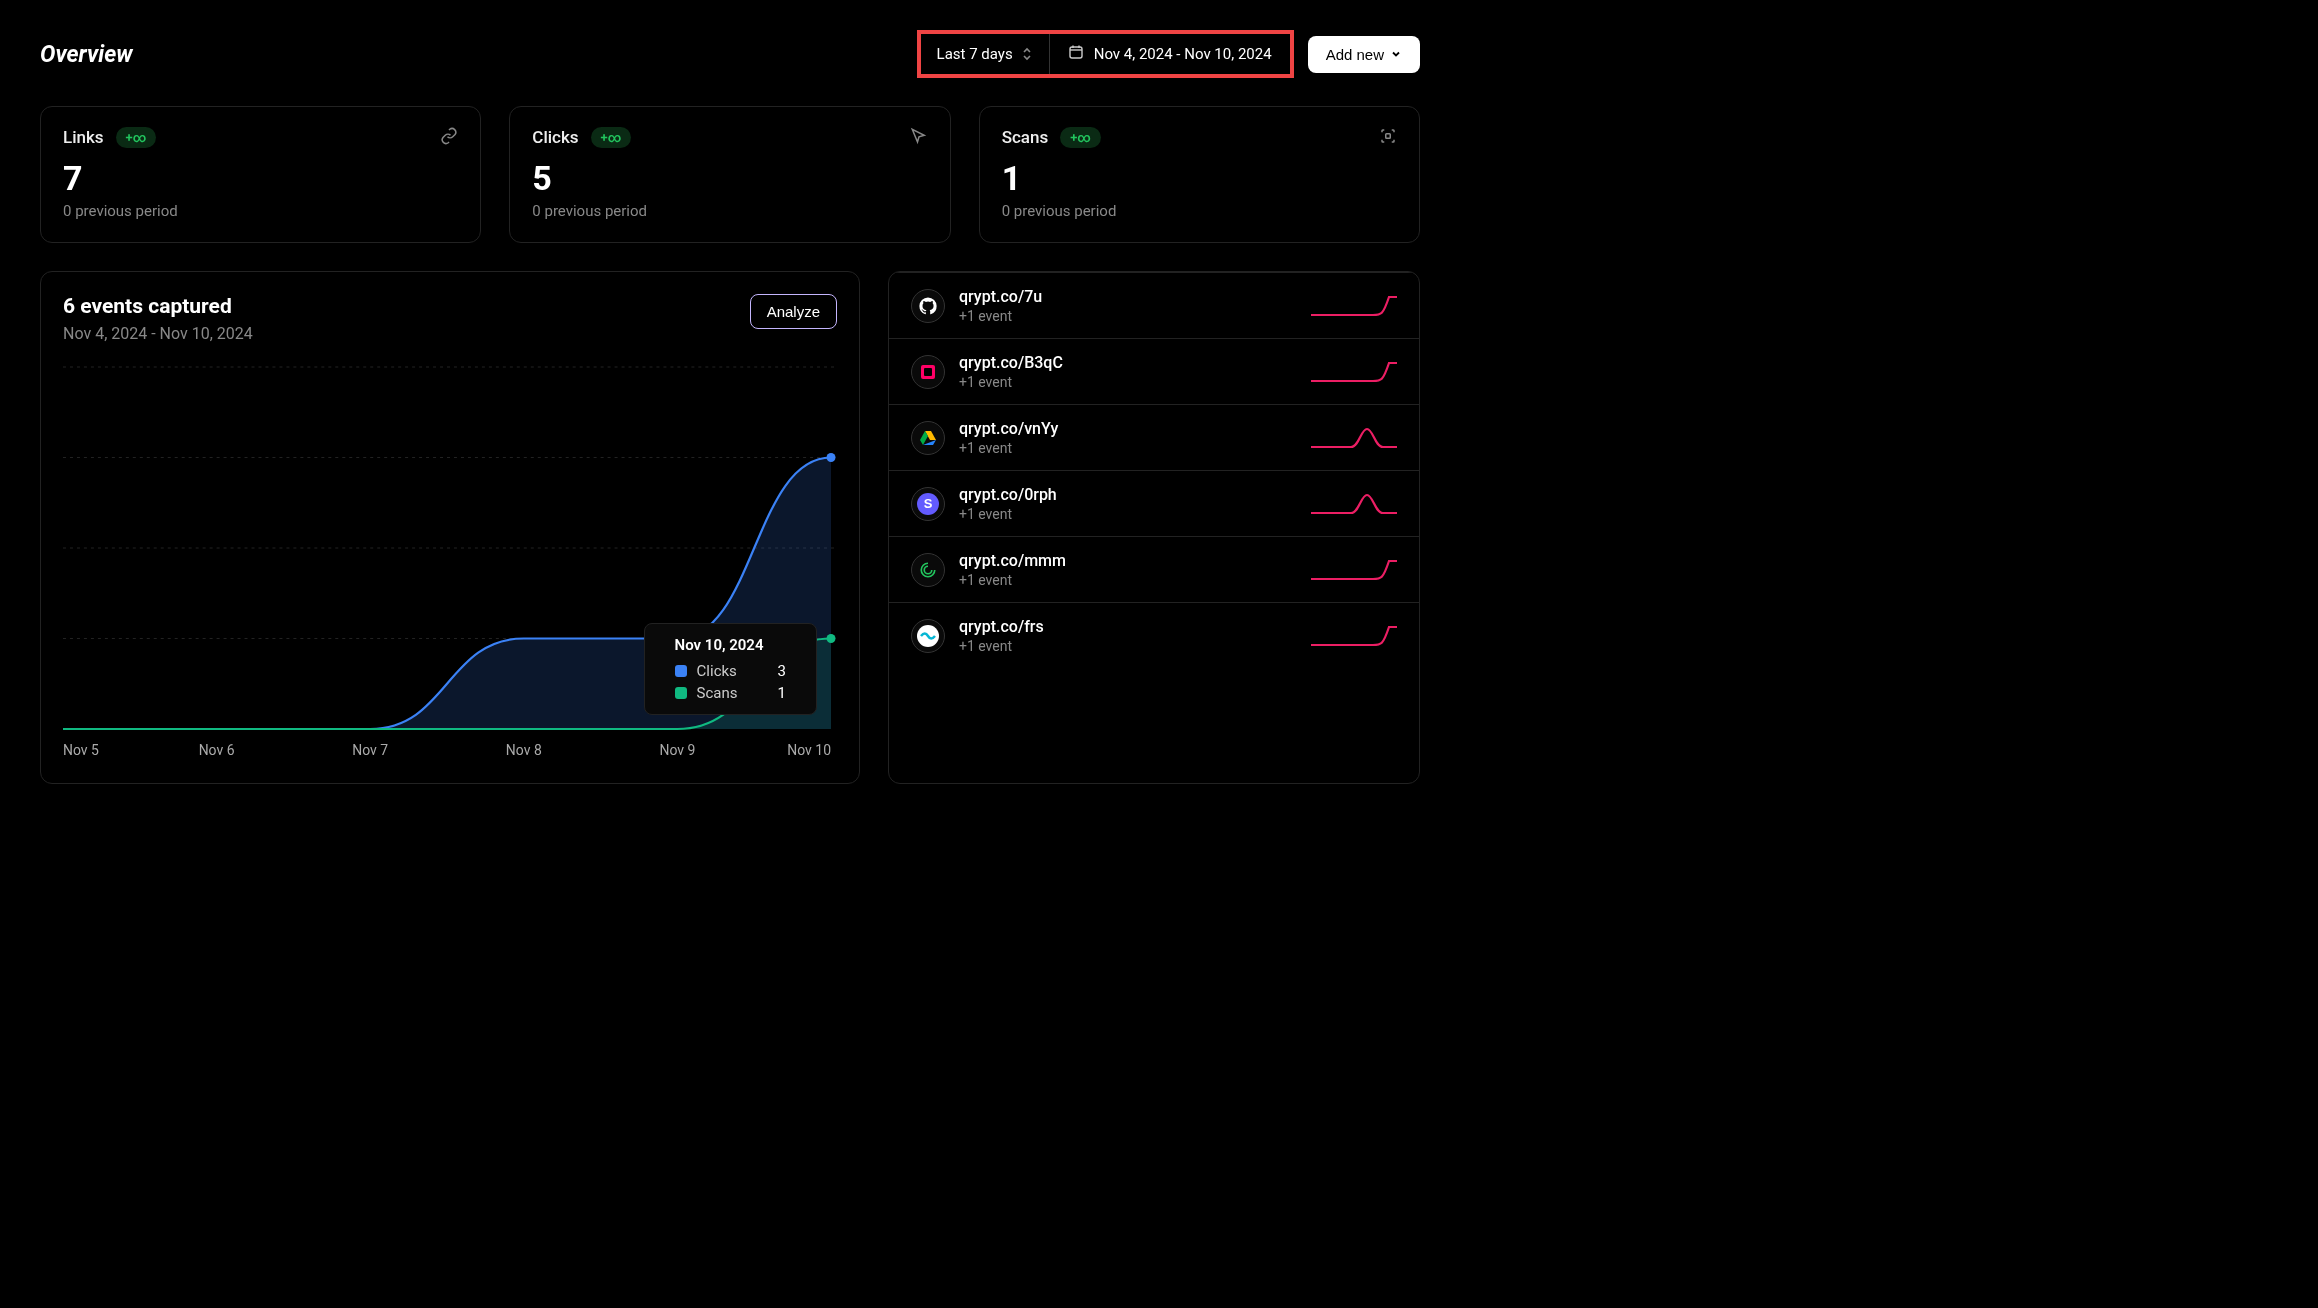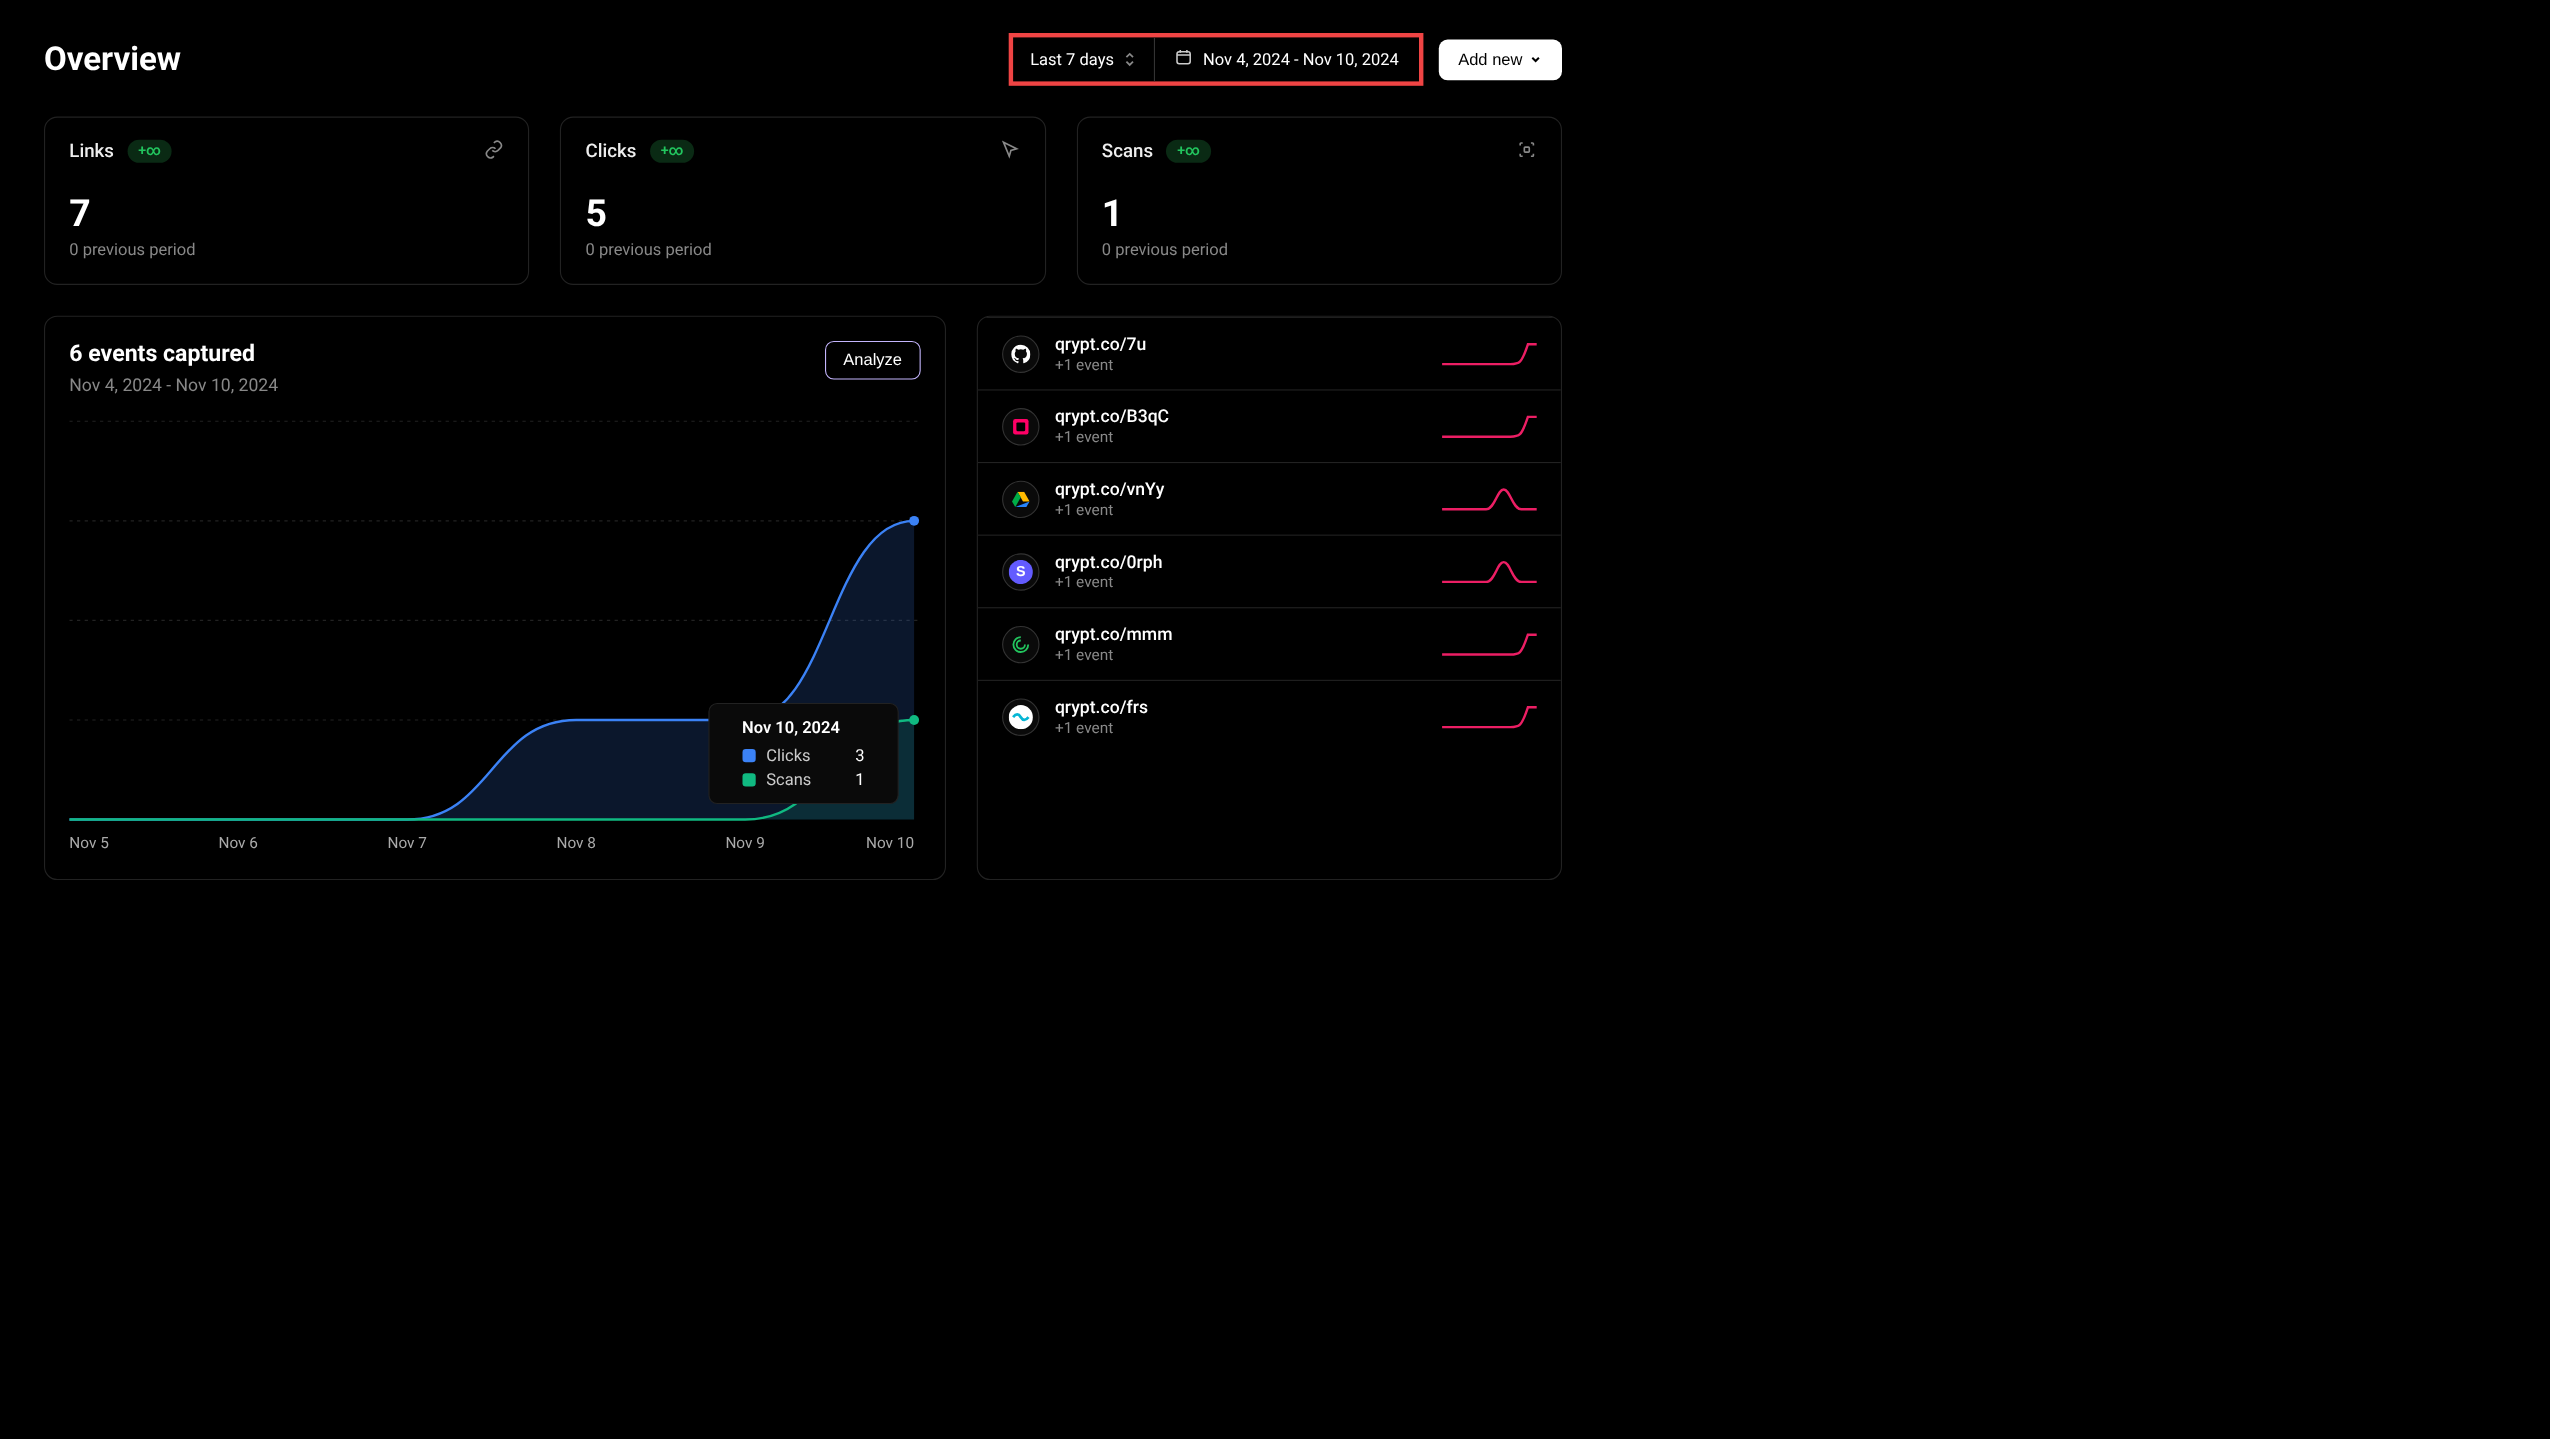--- a/index.html
+++ b/index.html
@@ -17,8 +17,9 @@
     margin-bottom: 28px;
   }
   .title {
-    font-size: 30px;
+    font-size: 23px;
     font-weight: 700;
+    font-style: italic;
   }
   .header-controls {
     display: flex;

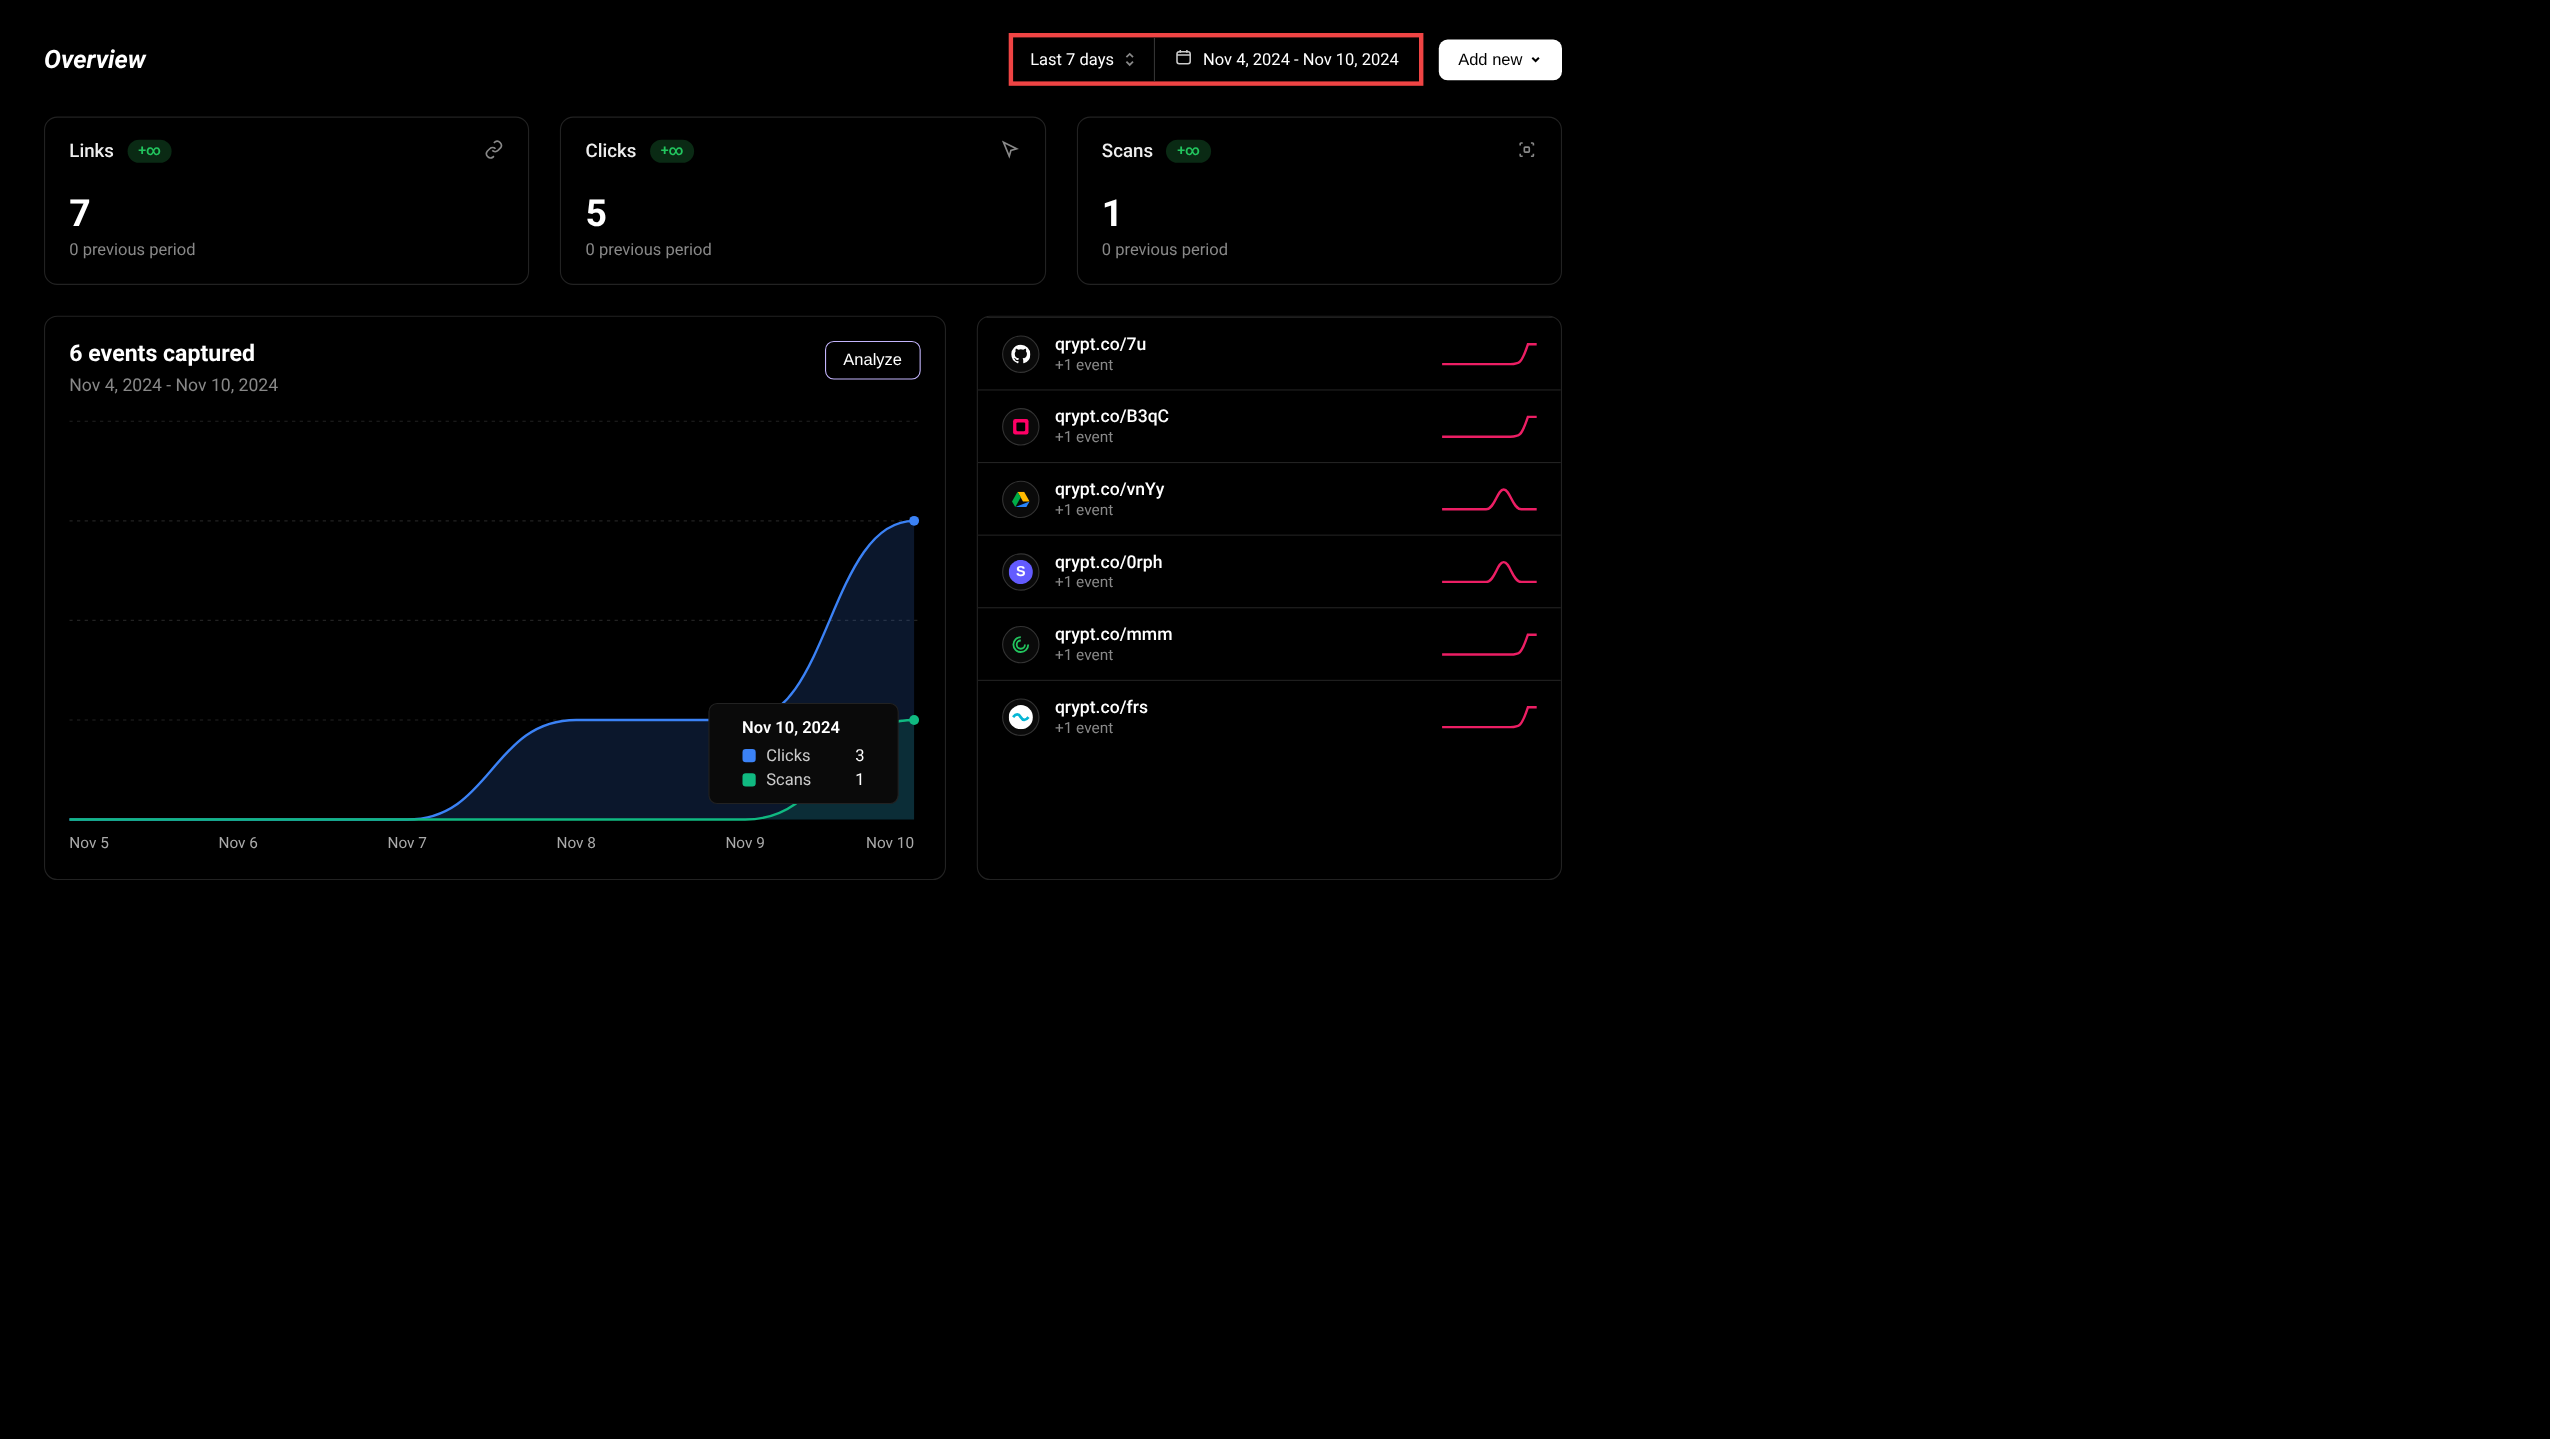--- a/index.html
+++ b/index.html
@@ -81,9 +81,8 @@
   }
   .stat-header {
     display: flex;
-    align-items: center;
     gap: 12px;
-    margin-bottom: 26px;
+    margin-bottom: 10px;
   }
   .stat-label {
     font-size: 17px;

